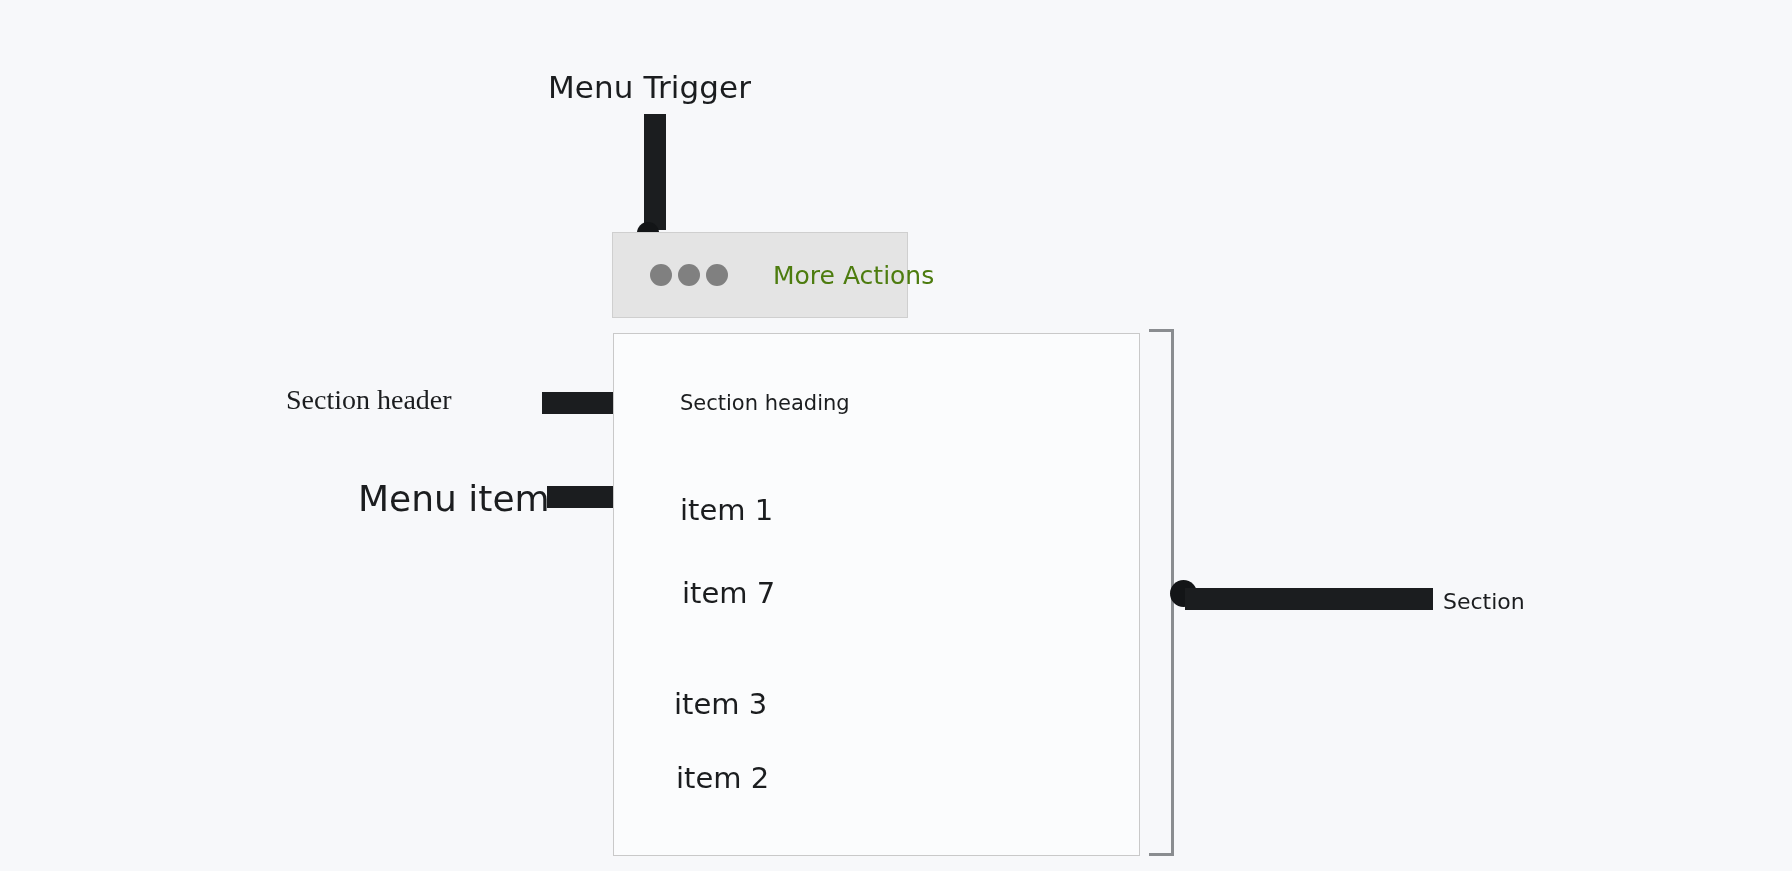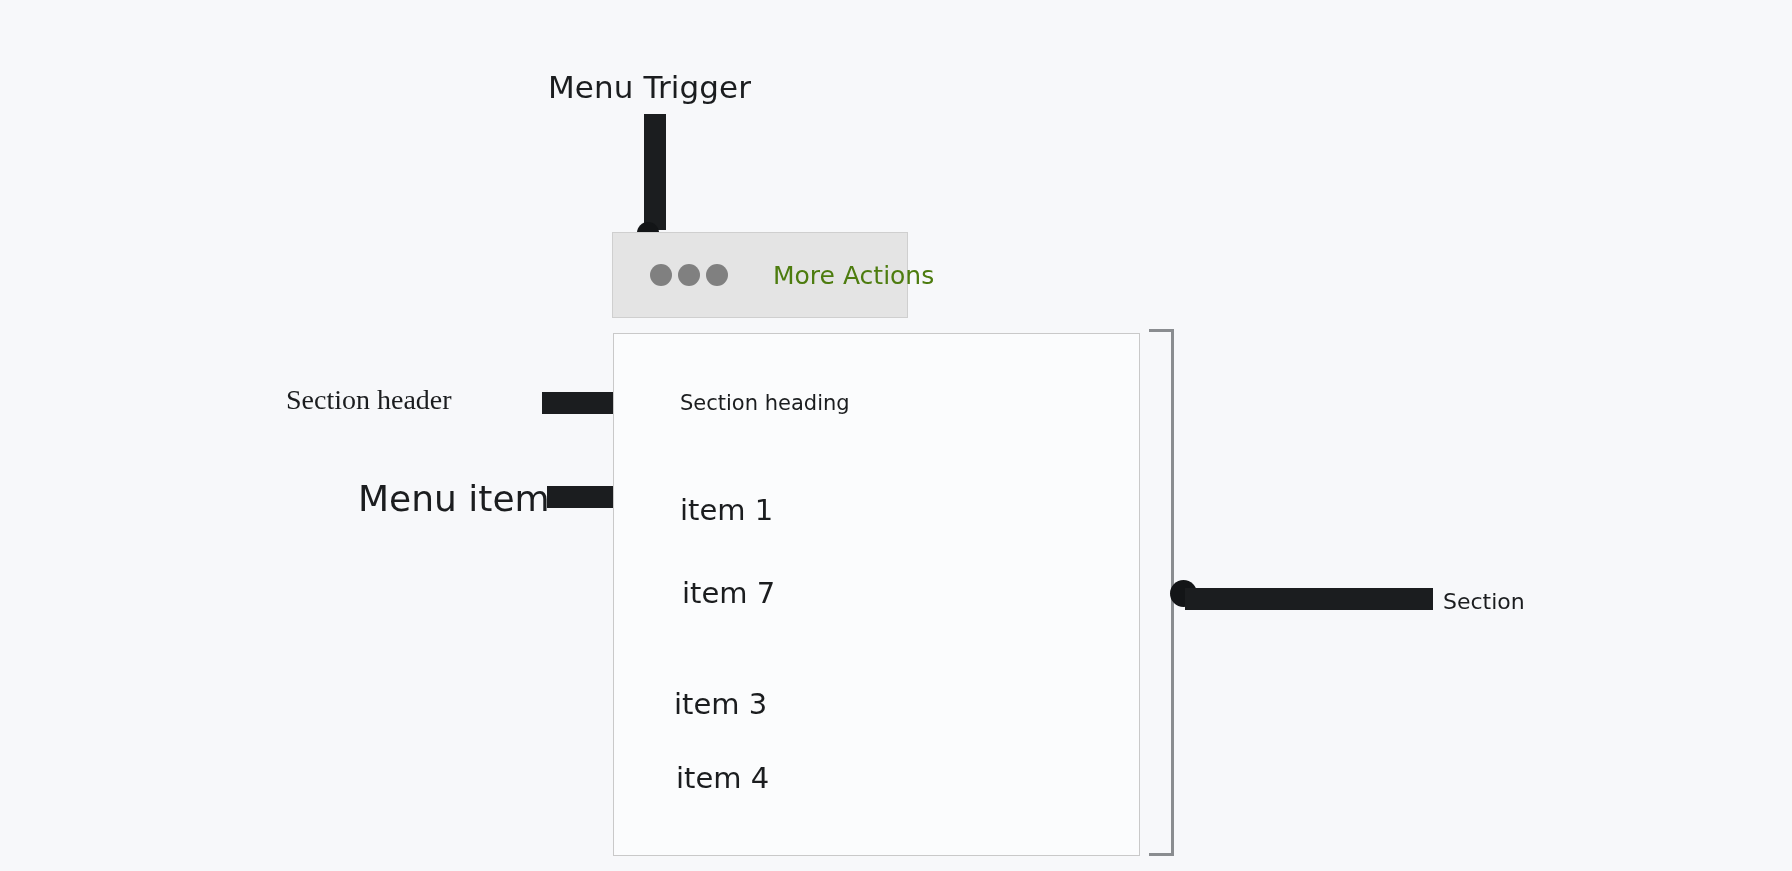--- a/index.html
+++ b/index.html
@@ -152,7 +152,7 @@
     <div class="menu-item i0">item 1</div>
     <div class="menu-item i1">item 7</div>
     <div class="menu-item i2">item 3</div>
-    <div class="menu-item i3">item 4</div>
+    <div class="menu-item i3">item 2</div>
   </div>
 
   <div id="section-bracket"></div>

